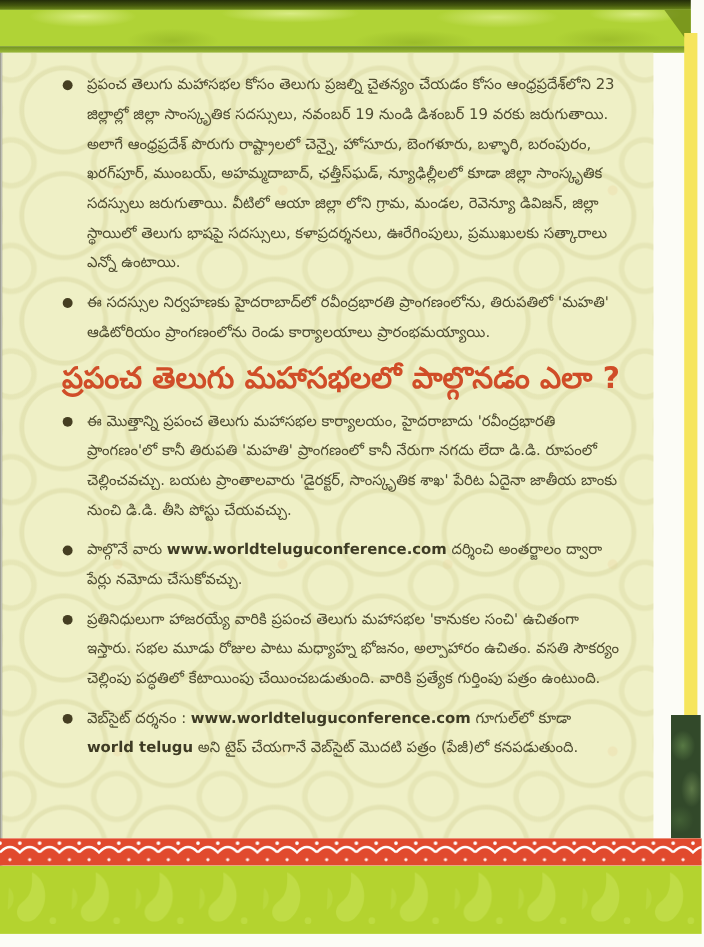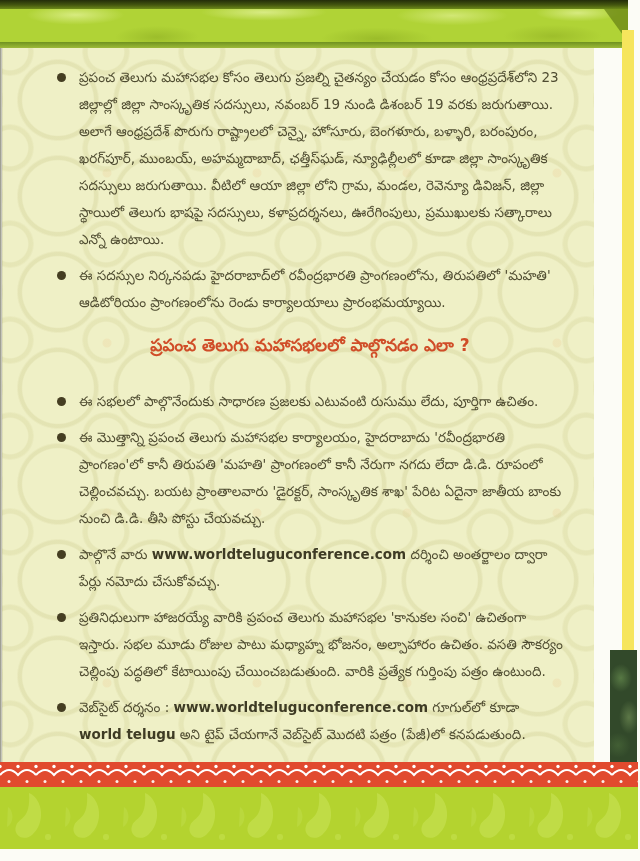--- a/index.html
+++ b/index.html
@@ -104,7 +104,7 @@
           </div>
           <div class="bullet-item">
             <span class="bullet-dot"></span>
-            <span class="bullet-text"><span>ఈ సదస్సుల నిర్కనపడు హైదరాబాద్‌లో రవీంద్రభారతి ప్రాంగణంలోను, తిరుపతిలో 'మహతి' ఆడిటోరియం ప్రాంగణంలోను రెండు కార్యాలయాలు ప్రారంభమయ్యాయి.</span></span>
+            <span class="bullet-text"><span>ఈ సదస్సుల నిర్వహణకు హైదరాబాద్‌లో రవీంద్రభారతి ప్రాంగణంలోను, తిరుపతిలో 'మహతి' ఆడిటోరియం ప్రాంగణంలోను రెండు కార్యాలయాలు ప్రారంభమయ్యాయి.</span></span>
           </div>
         </div>
       <div class="section-heading">ప్రపంచ తెలుగు మహాసభలలో పాల్గొనడం ఎలా ?</div>

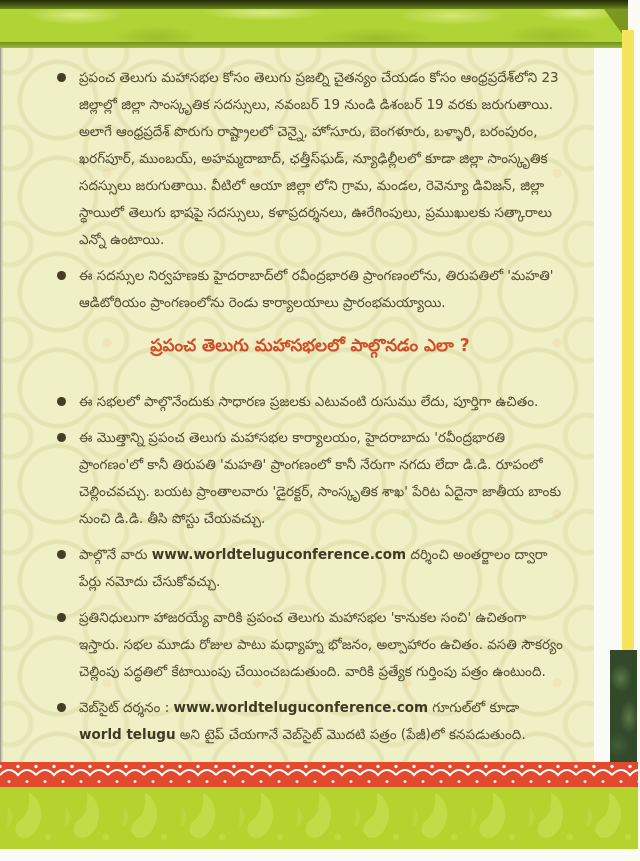--- a/index.html
+++ b/index.html
@@ -61,8 +61,8 @@
   .bullet-text{display:block;}
   .b{font-weight:bold;color:#3e3b24;}
   .section-heading{
-    margin:15px 0 29px 0;text-align:center;
-    color:#d04d28;font-size:17px;font-weight:bold;line-height:28px;
+    margin:15px 0 11px 0;text-align:center;
+    color:#d04d28;font-size:27px;font-weight:bold;line-height:28px;
   }
   
   .edge-yellow{

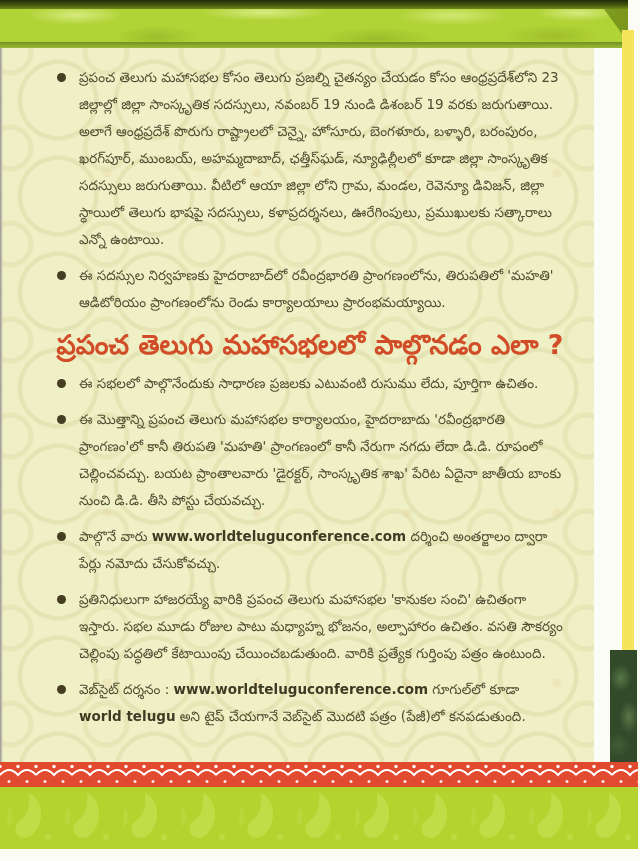--- a/index.html
+++ b/index.html
@@ -111,10 +111,6 @@
       <div>
           <div class="bullet-item">
             <span class="bullet-dot"></span>
-            <span class="bullet-text"><span>ఈ సభలలో పాల్గొనేందుకు సాధారణ ప్రజలకు ఎటువంటి రుసుము లేదు, పూర్తిగా ఉచితం.</span></span>
-          </div>
-          <div class="bullet-item">
-            <span class="bullet-dot"></span>
             <span class="bullet-text"><span>ఈ మొత్తాన్ని ప్రపంచ తెలుగు మహాసభల కార్యాలయం, హైదరాబాదు 'రవీంద్రభారతి ప్రాంగణం'లో కానీ తిరుపతి 'మహతి' ప్రాంగణంలో కానీ నేరుగా నగదు లేదా డి.డి. రూపంలో చెల్లించవచ్చు. బయట ప్రాంతాలవారు 'డైరక్టర్, సాంస్కృతిక శాఖ' పేరిట ఏదైనా జాతీయ బాంకు నుంచి డి.డి. తీసి పోస్టు చేయవచ్చు.</span></span>
           </div>
           <div class="bullet-item">

